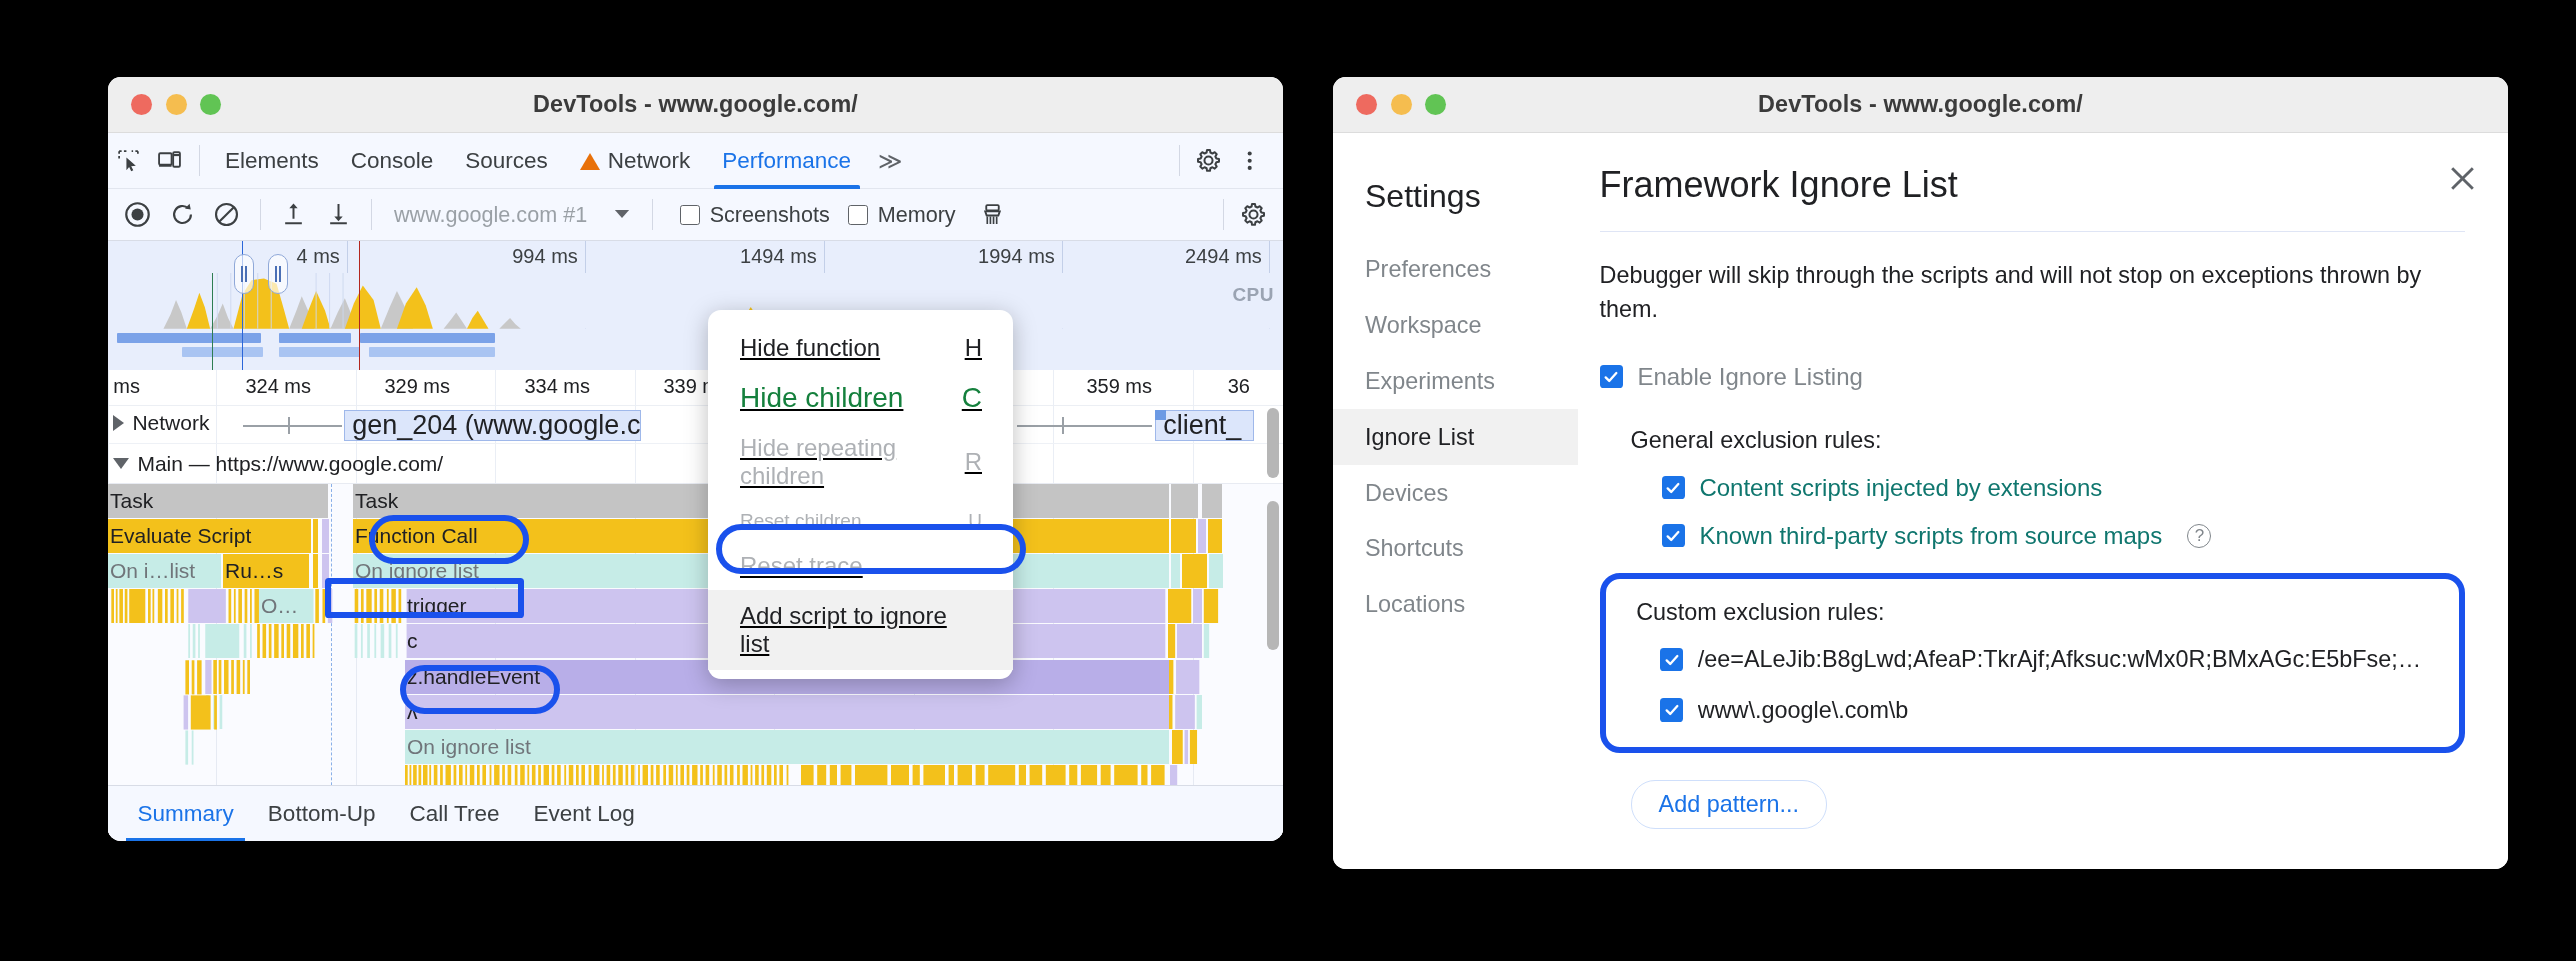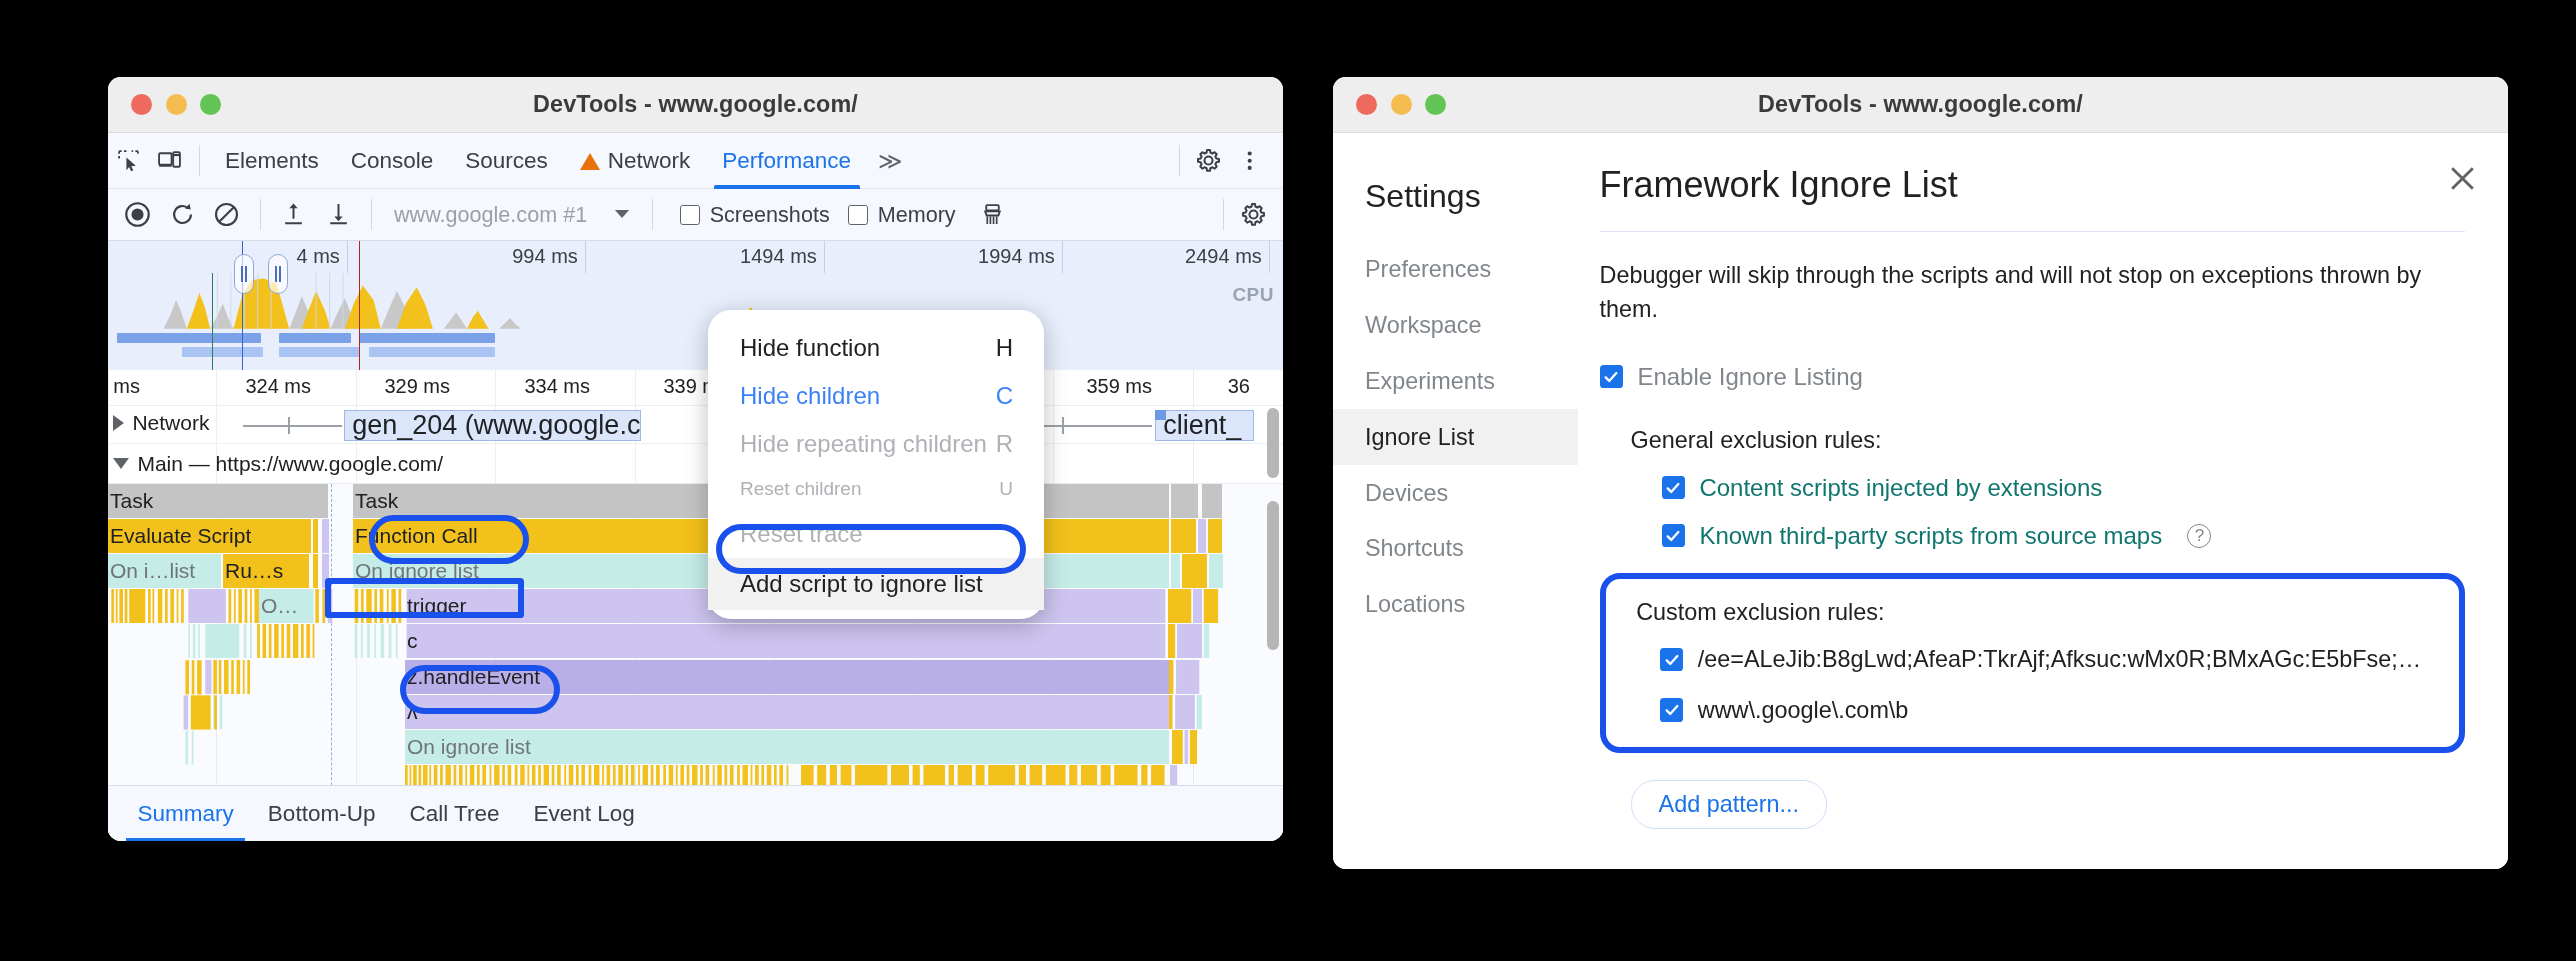--- a/index.html
+++ b/index.html
@@ -774,8 +774,8 @@
         </div>
     </div>
 
-    <div style="position:absolute; left:600px; top:233px; width:336px; background:#fff;
-                border-radius:23px; box-shadow:0 5.4px 23.4px rgba(0,0,0,.26); padding:14.4px 0 9px 0; z-index:40;">
+    <div style="position:absolute; left:600px; top:233px; width:305px; background:#fff;
+                border-radius:13px; box-shadow:0 5.4px 23.4px rgba(0,0,0,.26); padding:14.4px 0 9px 0; z-index:40;text-decoration:underline;">
       <div style="display:flex;align-items:center;justify-content:space-between;padding:10px 31px 10px 32px;font-size:24px;color:#202124">
         <span>Hide function</span>
         <span>H</span>

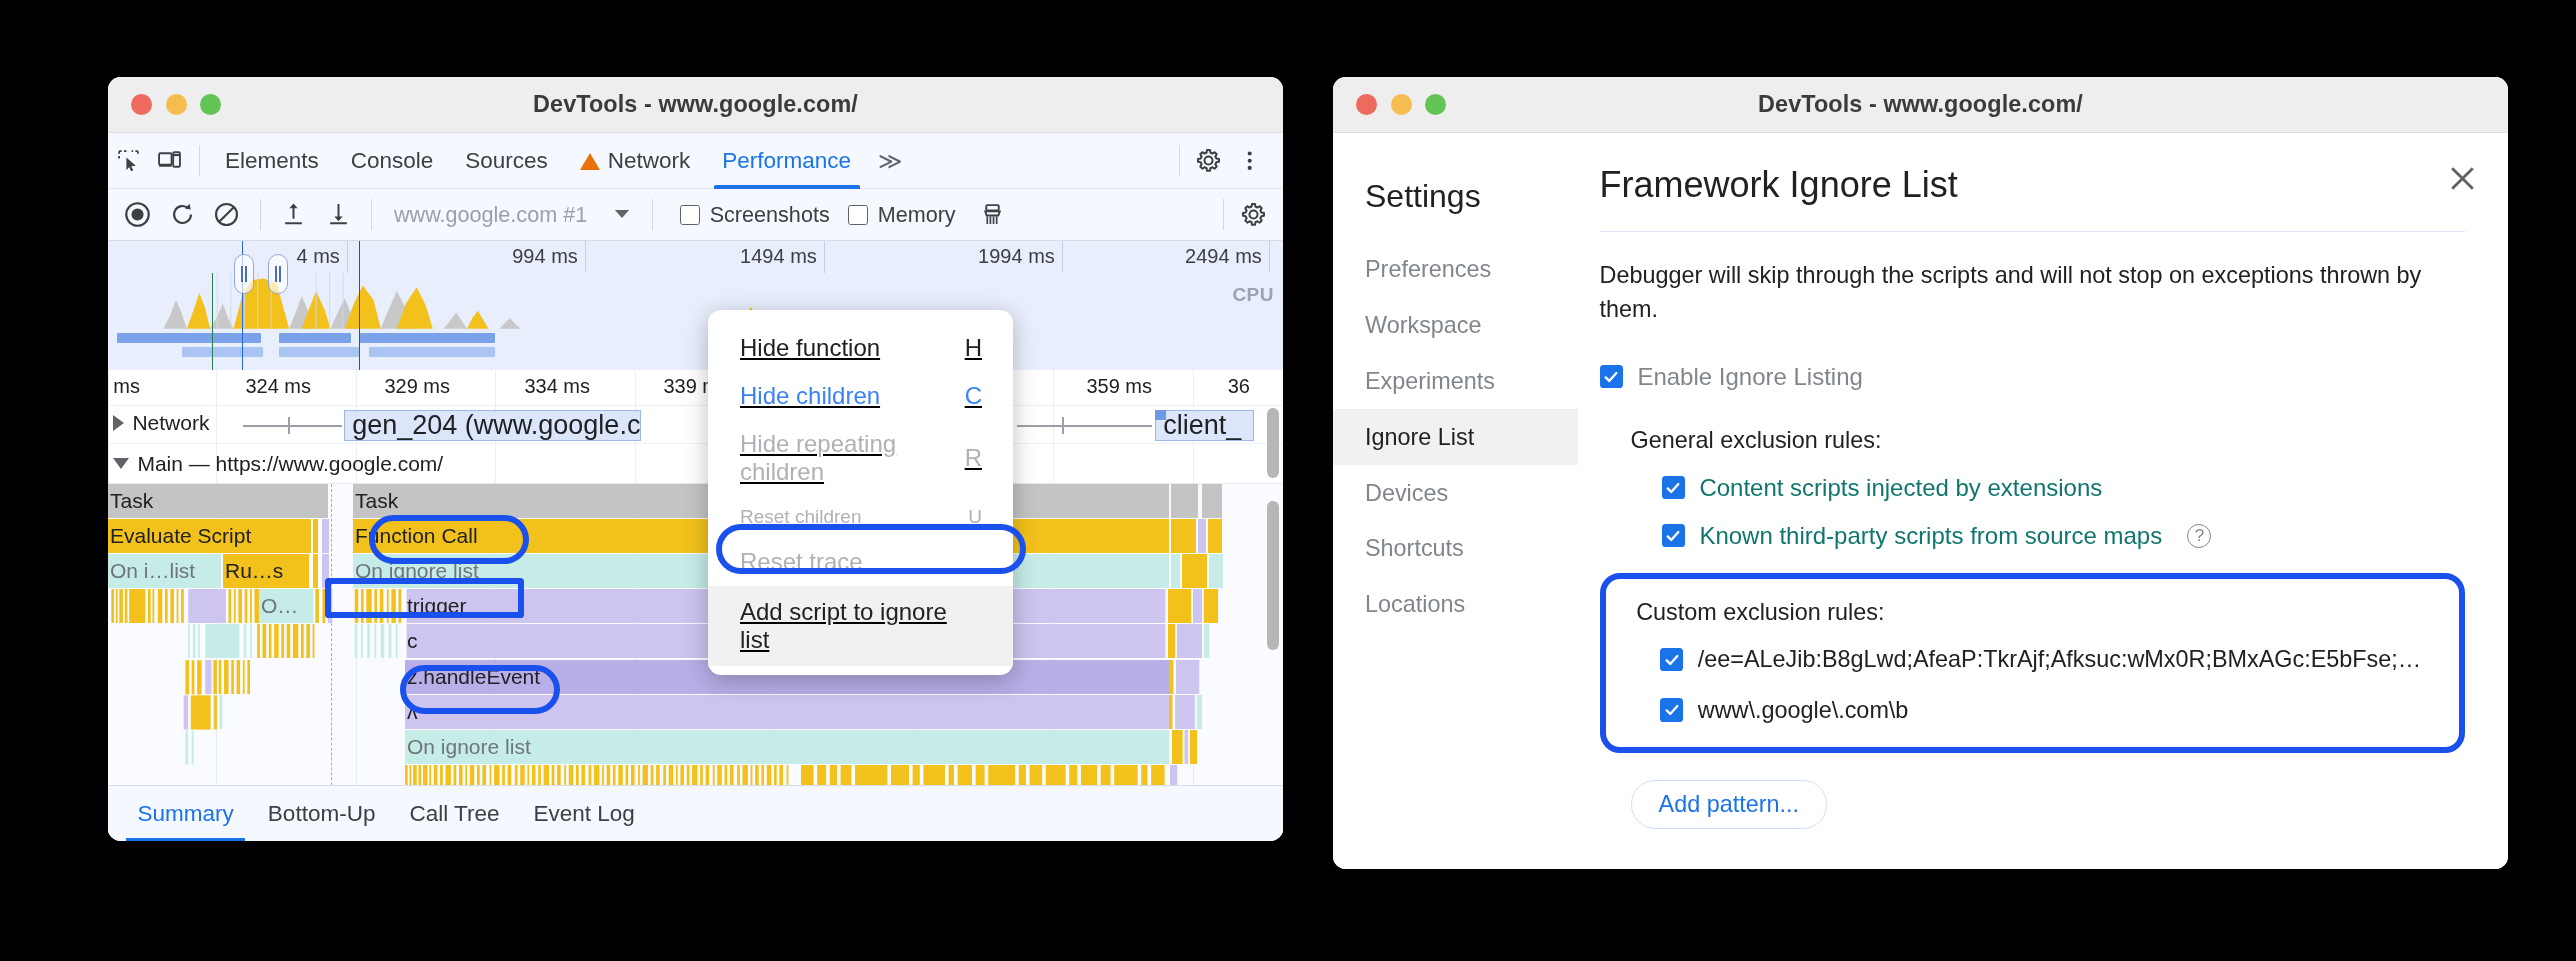--- a/index.html
+++ b/index.html
@@ -780,7 +780,7 @@
         <span>Hide function</span>
         <span>H</span>
       </div>
-      <div style="display:flex;align-items:flex-end;justify-content:space-between;padding:10px 31px 10px 32px;font-size:24px;color:#3b82f6">
+      <div style="display:flex;align-items:flex-end;justify-content:space-between;padding:10px 31px 10px 32px;font-size:28px;color:#15803d">
         <span>Hide children</span>
         <span>C</span>
       </div>

